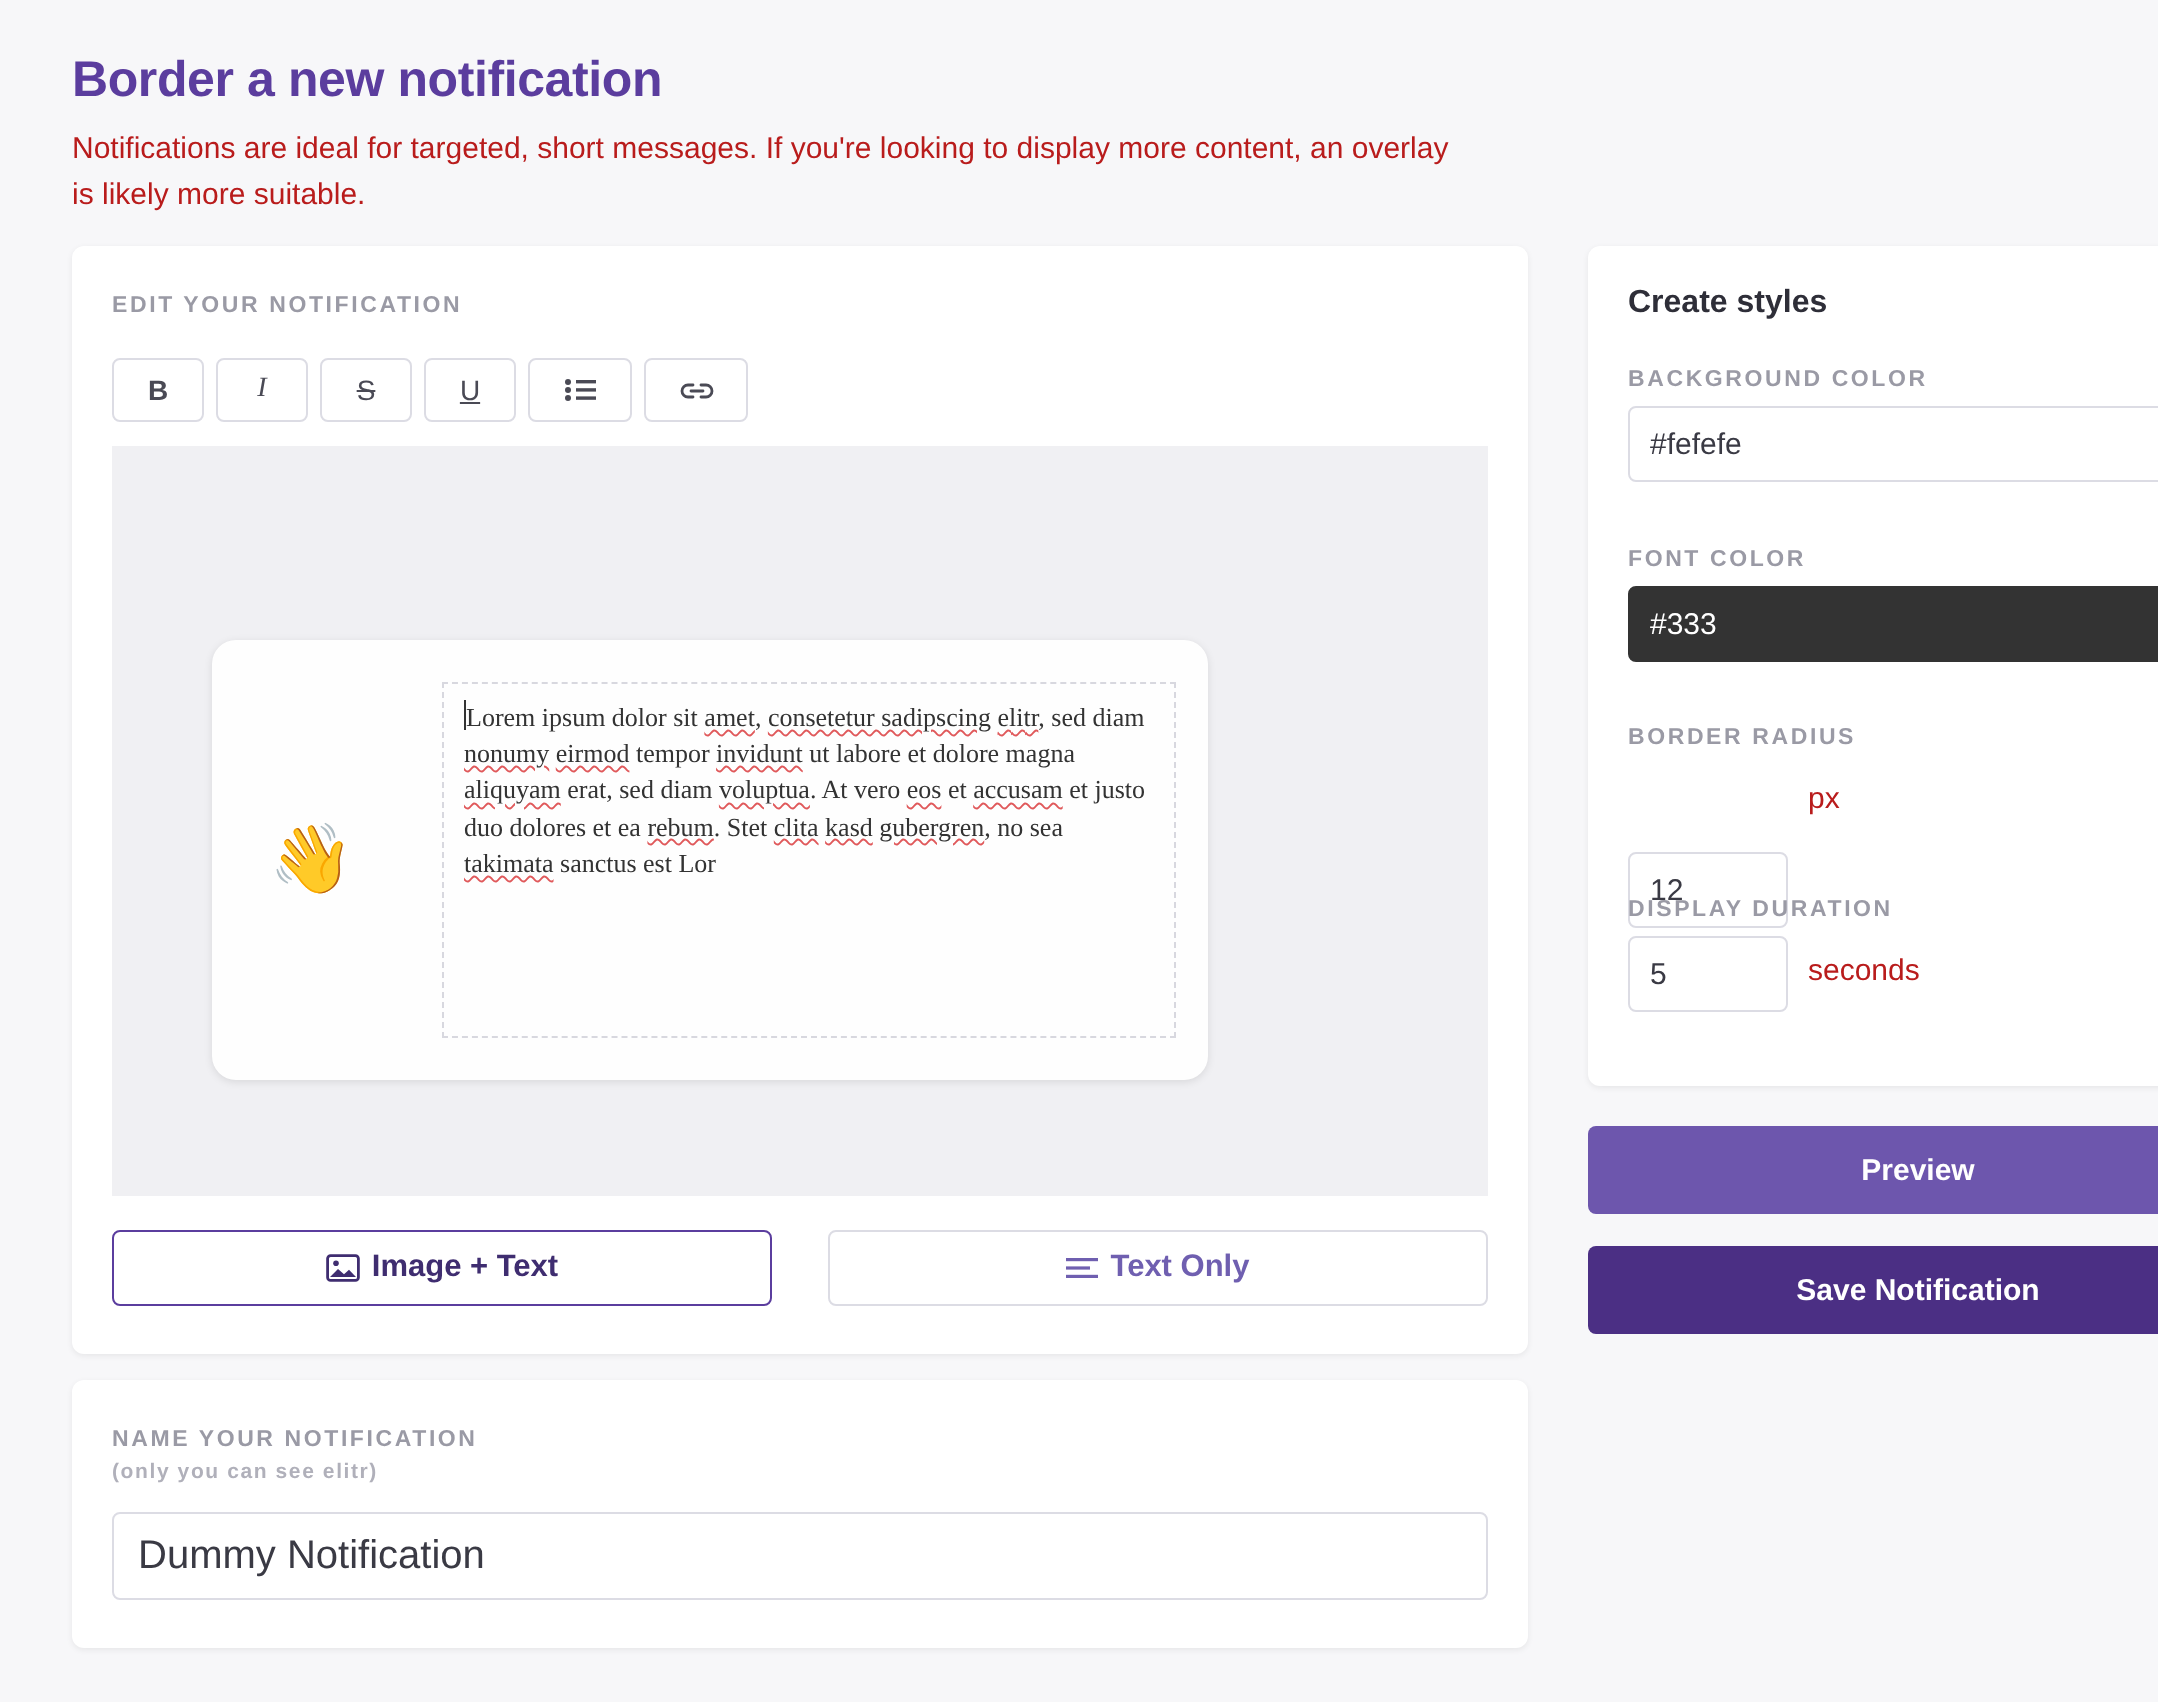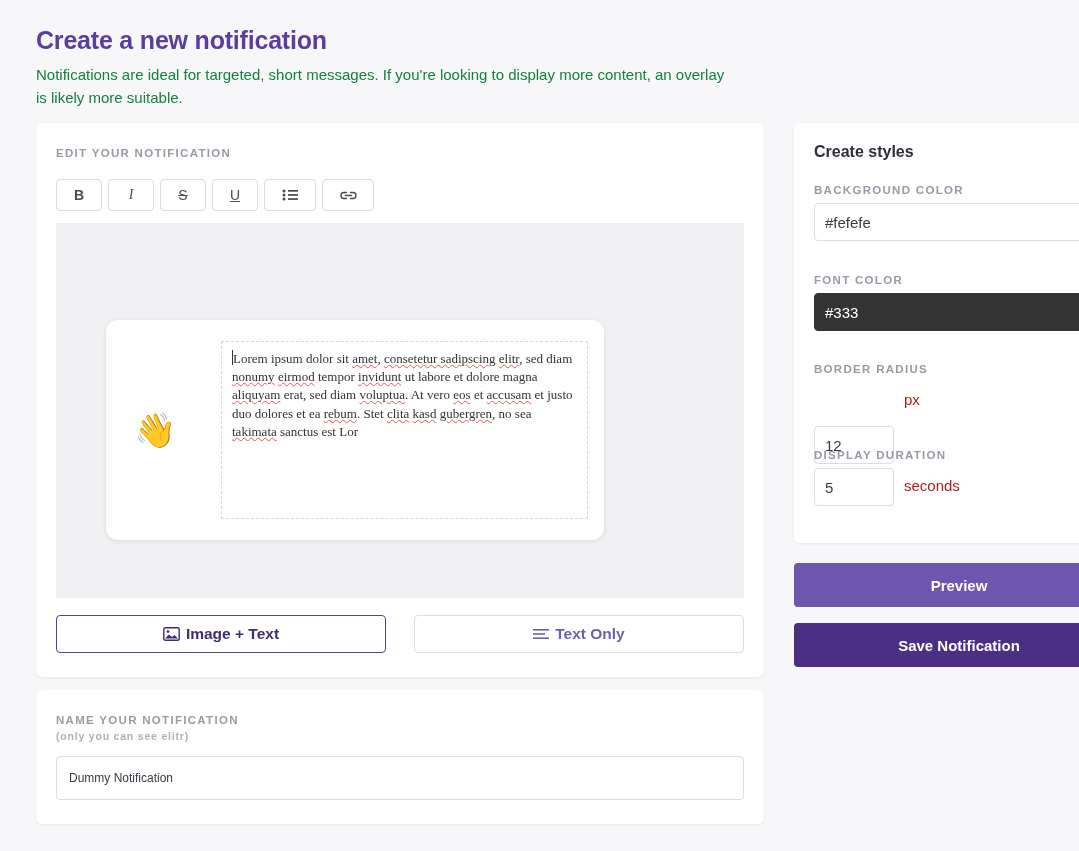--- a/index.html
+++ b/index.html
@@ -258,7 +258,7 @@
 
 <div class="page">
 
-  <div class="page-title">Create a new notification</div>
+  <div class="page-title">Border a new notification</div>
   <div class="page-subtitle">Notifications are ideal for targeted, short messages. If you're looking to display more content, an overlay is likely more suitable.</div>
 
   <div class="editor-card">

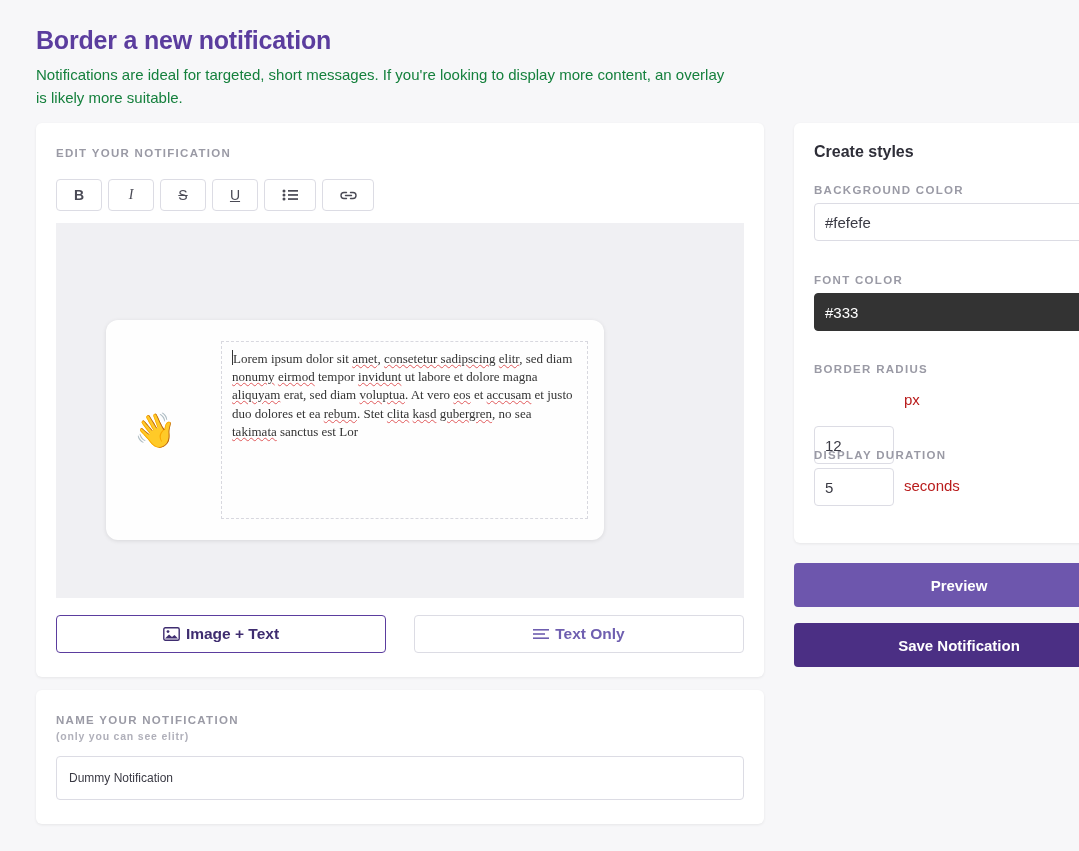--- a/index.html
+++ b/index.html
@@ -31,7 +31,7 @@
     width: 690px;
     font-size: 15px;
     line-height: 1.5;
-    color: #15803d;
+    color: #b91c1c;
   }
 
   

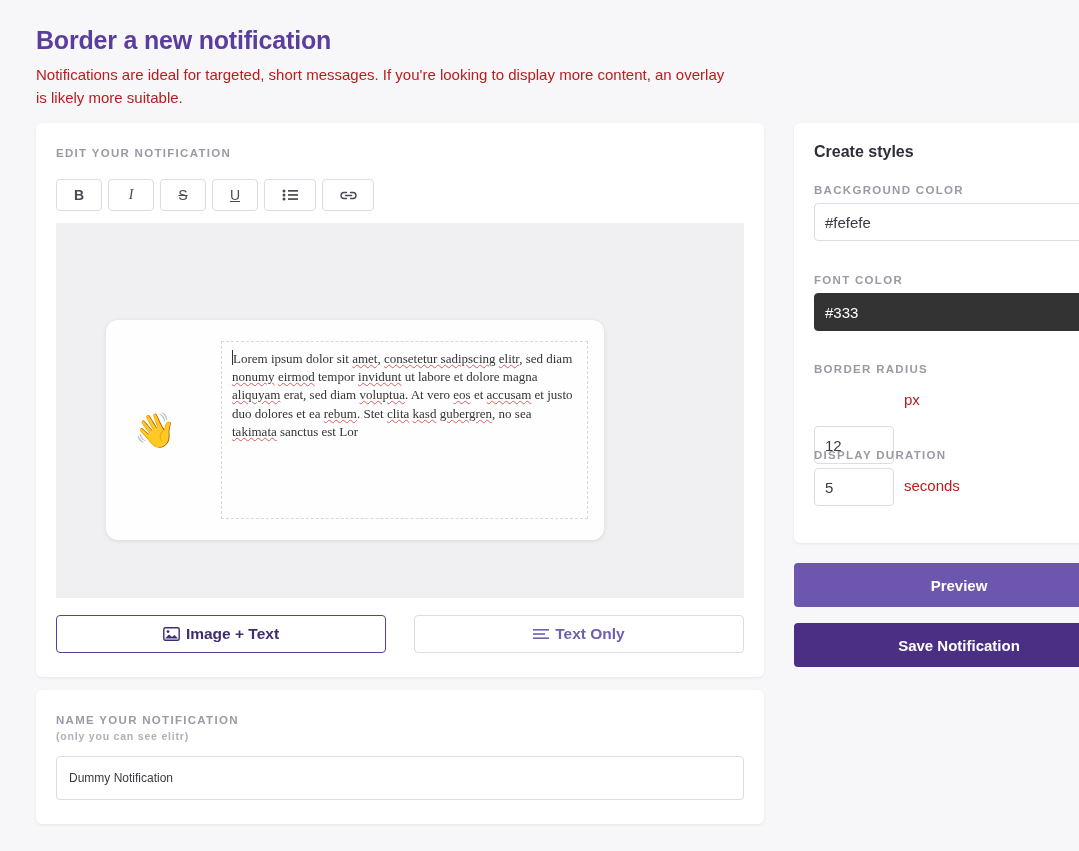--- a/index.html
+++ b/index.html
@@ -184,7 +184,7 @@
     border: 1px solid #dcdce4;
     border-radius: 4px;
     padding: 0 12px;
-    font-size: 12px;
+    font-size: 20px;
     color: #3a3a44;
     font-family: "Liberation Sans", sans-serif;
     background: #fff;

